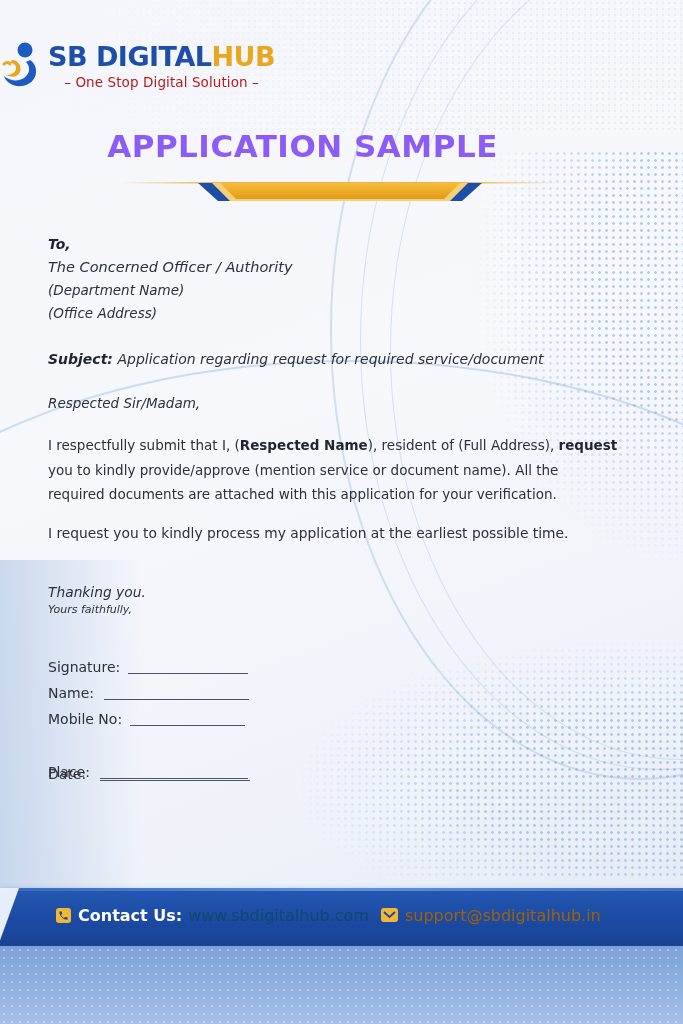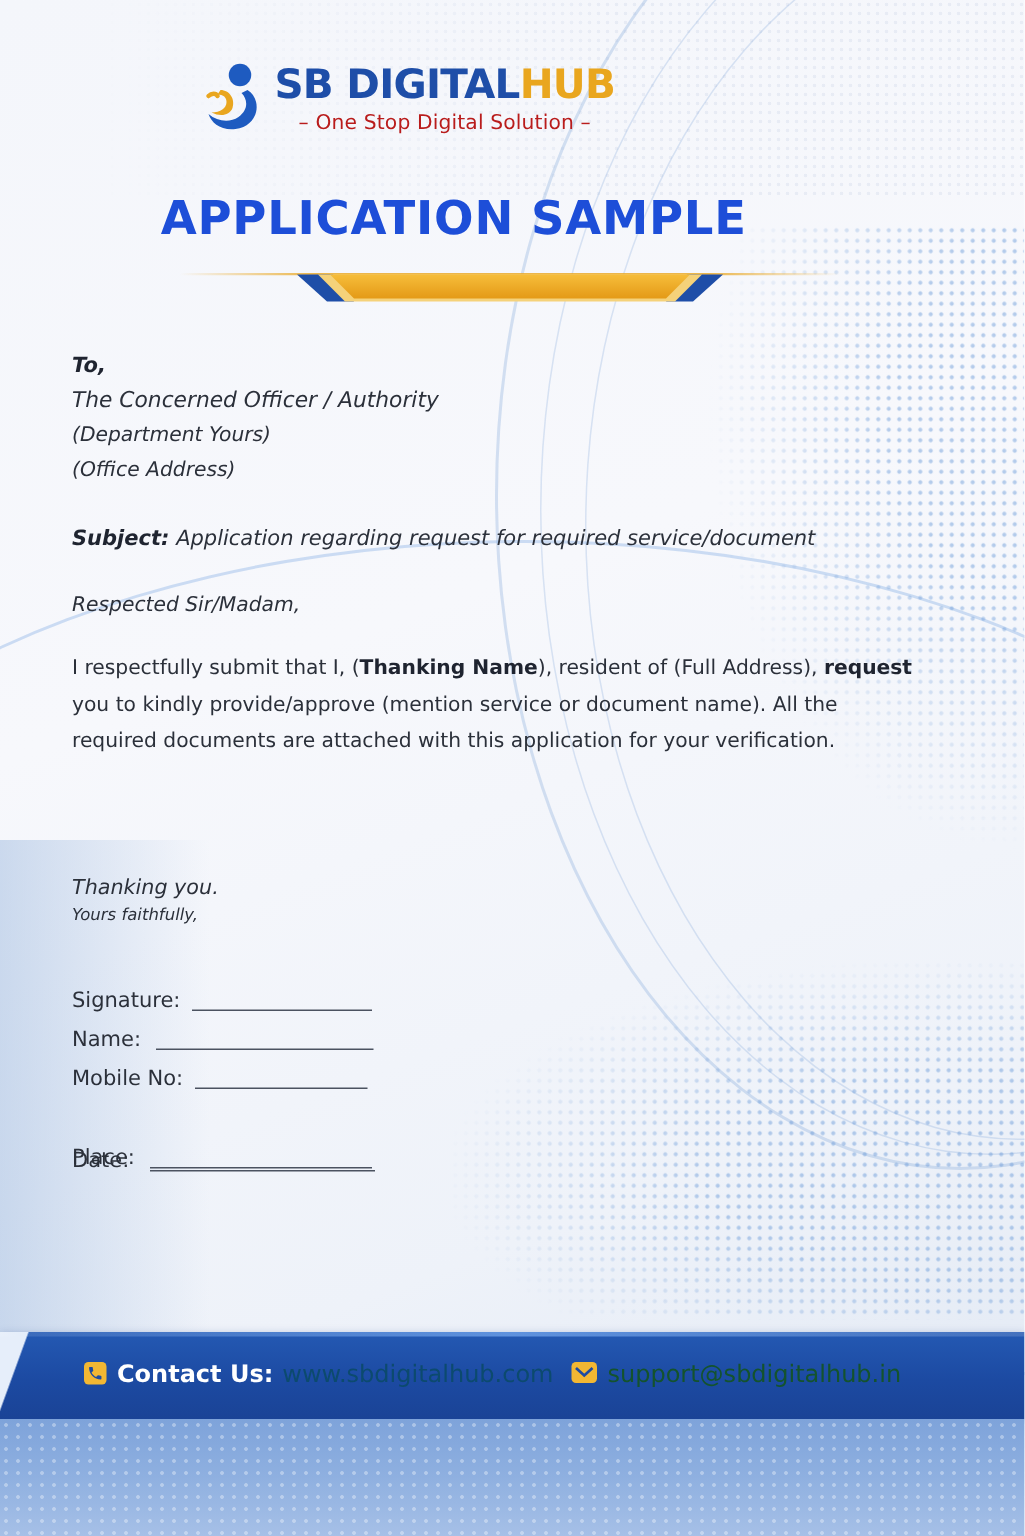--- a/index.html
+++ b/index.html
@@ -37,7 +37,7 @@
   
   .logo {
     position: absolute; top: 40px; left: 0; width: 545px;
-    display: flex; justify-content: center; align-items: flex-start;
+    display: flex; justify-content: flex-start; align-items: flex-start;
   }
   .logo-inner { display: flex; align-items: center; gap: 4px; }
   .logo-mark { width: 44px; height: 52px; position: relative; }

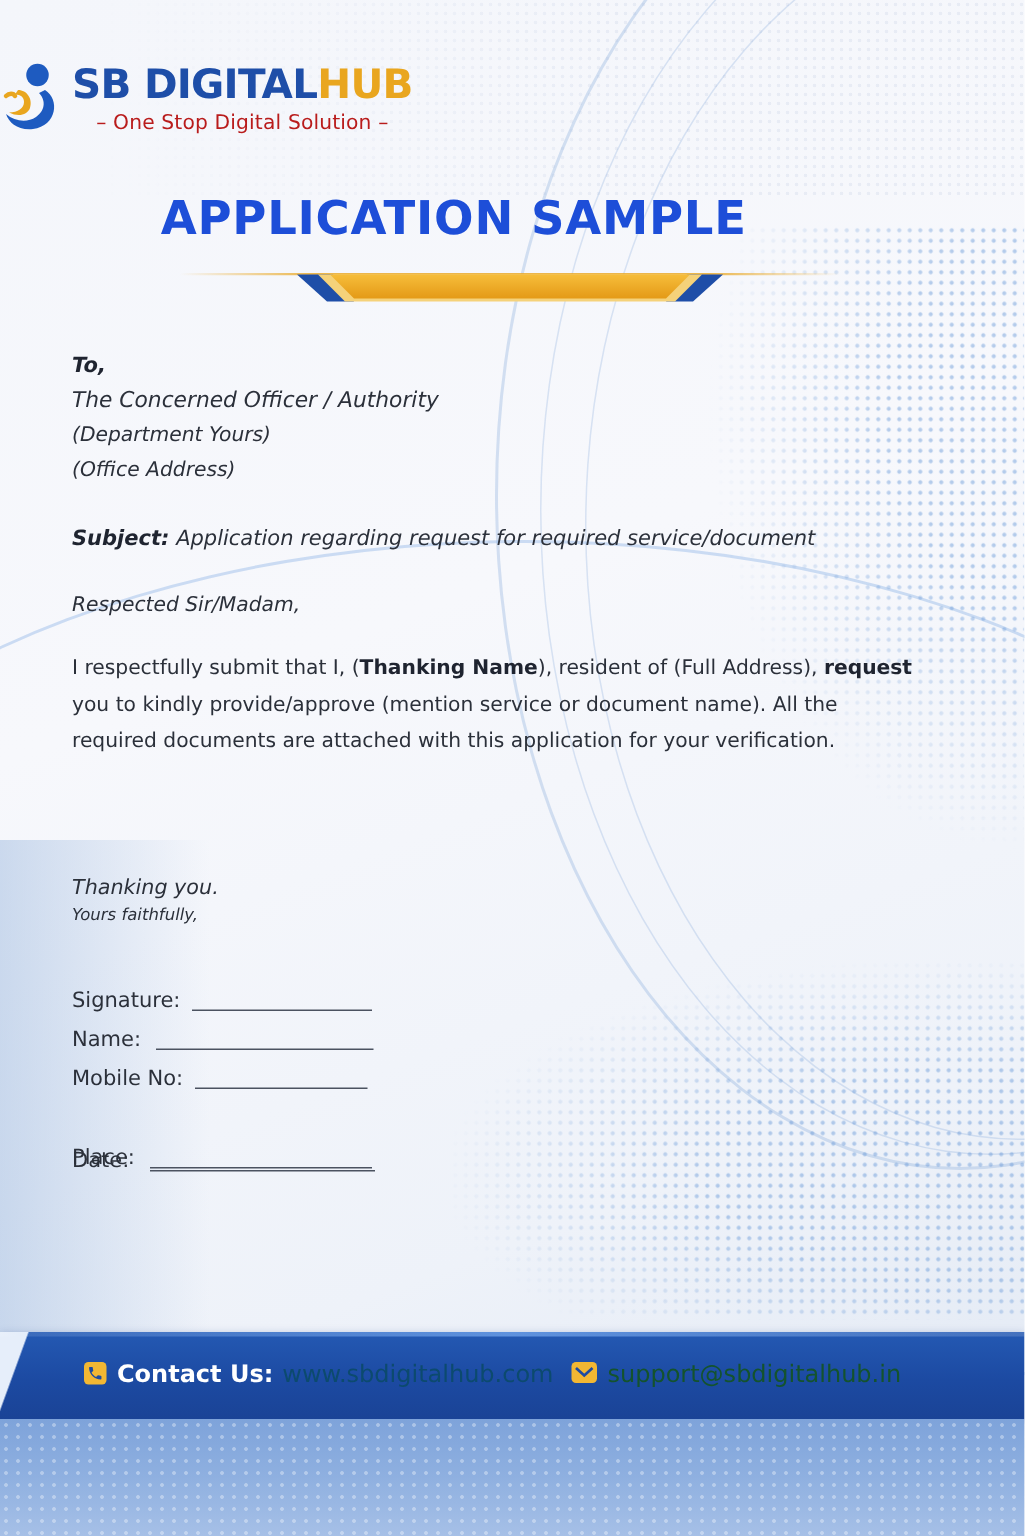--- a/index.html
+++ b/index.html
@@ -56,7 +56,7 @@
   .doc-title {
     position: absolute; top: 128px; left: 0; width: 605px; text-align: center;
     font-family: "DejaVu Sans", sans-serif; font-weight: bold;
-    font-size: 31px; color: #1d4ed8; letter-spacing: 0.5px;
+    font-size: 31px; color: #8b5cf6; letter-spacing: 0.5px;
   }
   .title-ribbon { position: absolute; top: 179px; left: 120px; width: 440px; height: 26px; }
 

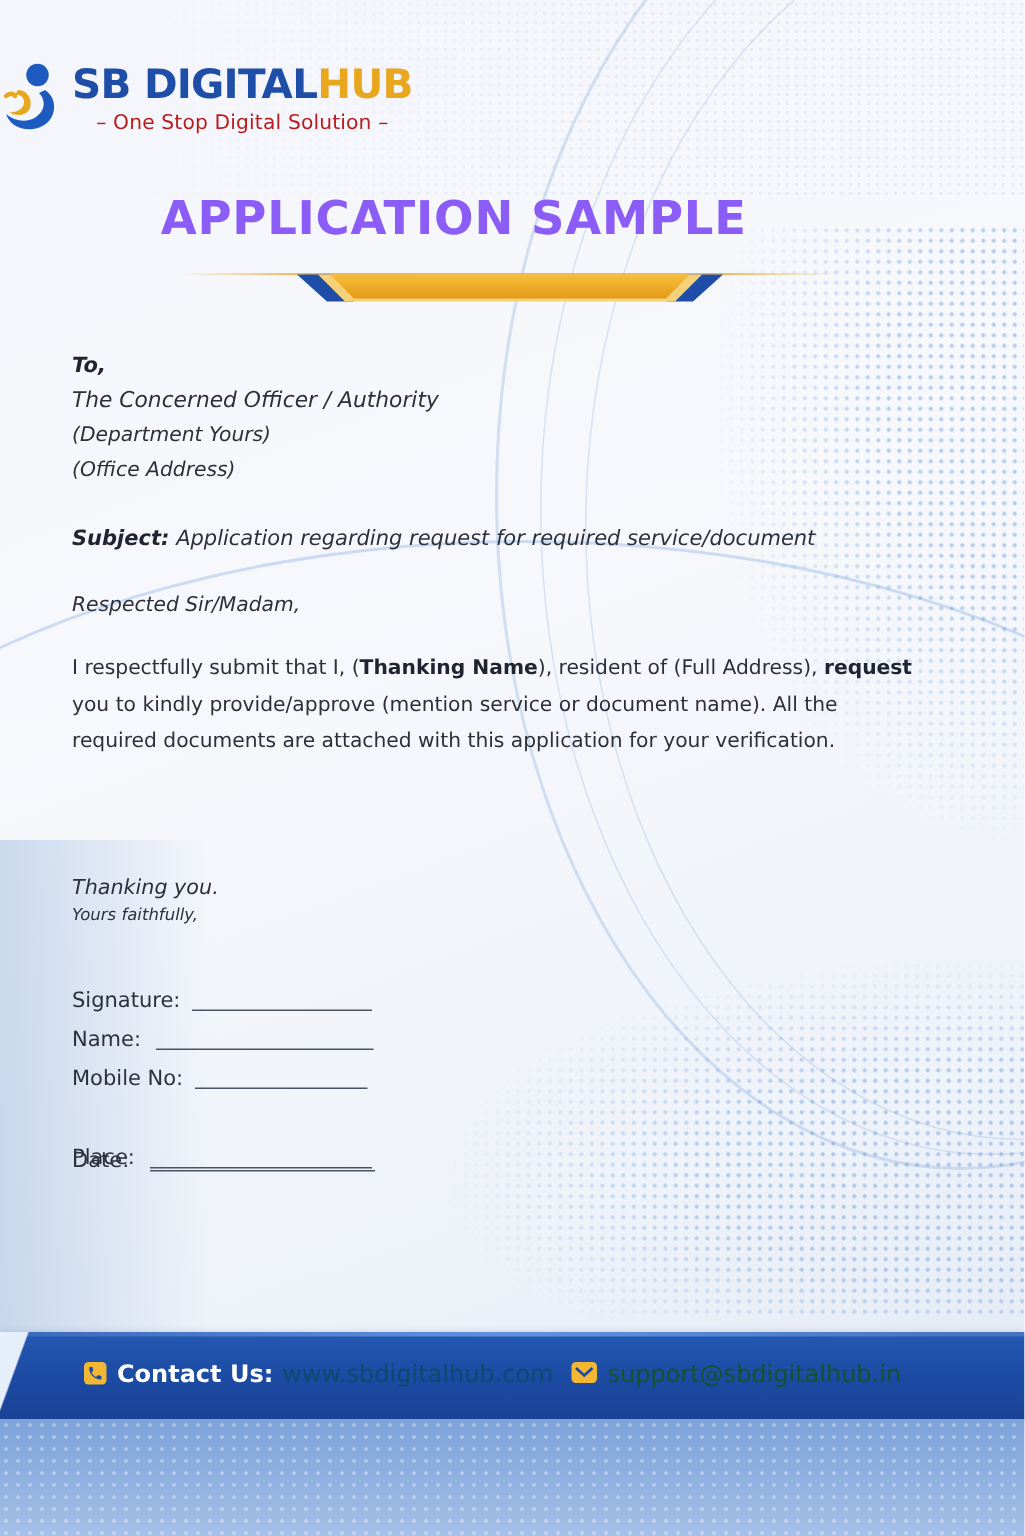--- a/index.html
+++ b/index.html
@@ -168,7 +168,7 @@
 <div class="letter">
   <div class="line bold" style="top:3px;">To,</div>
   <div class="line" style="top:26px; font-size:14.5px;">The Concerned Officer / Authority</div>
-  <div class="line" style="top:50px; font-size:13.5px;">(Department Yours)</div>
+  <div class="line" style="top:50px; font-size:13.5px;">(Department Name)</div>
   <div class="line" style="top:73px; font-size:13.5px;">(Office Address)</div>
 
   <div class="line" style="top:118px; font-size:14px;">

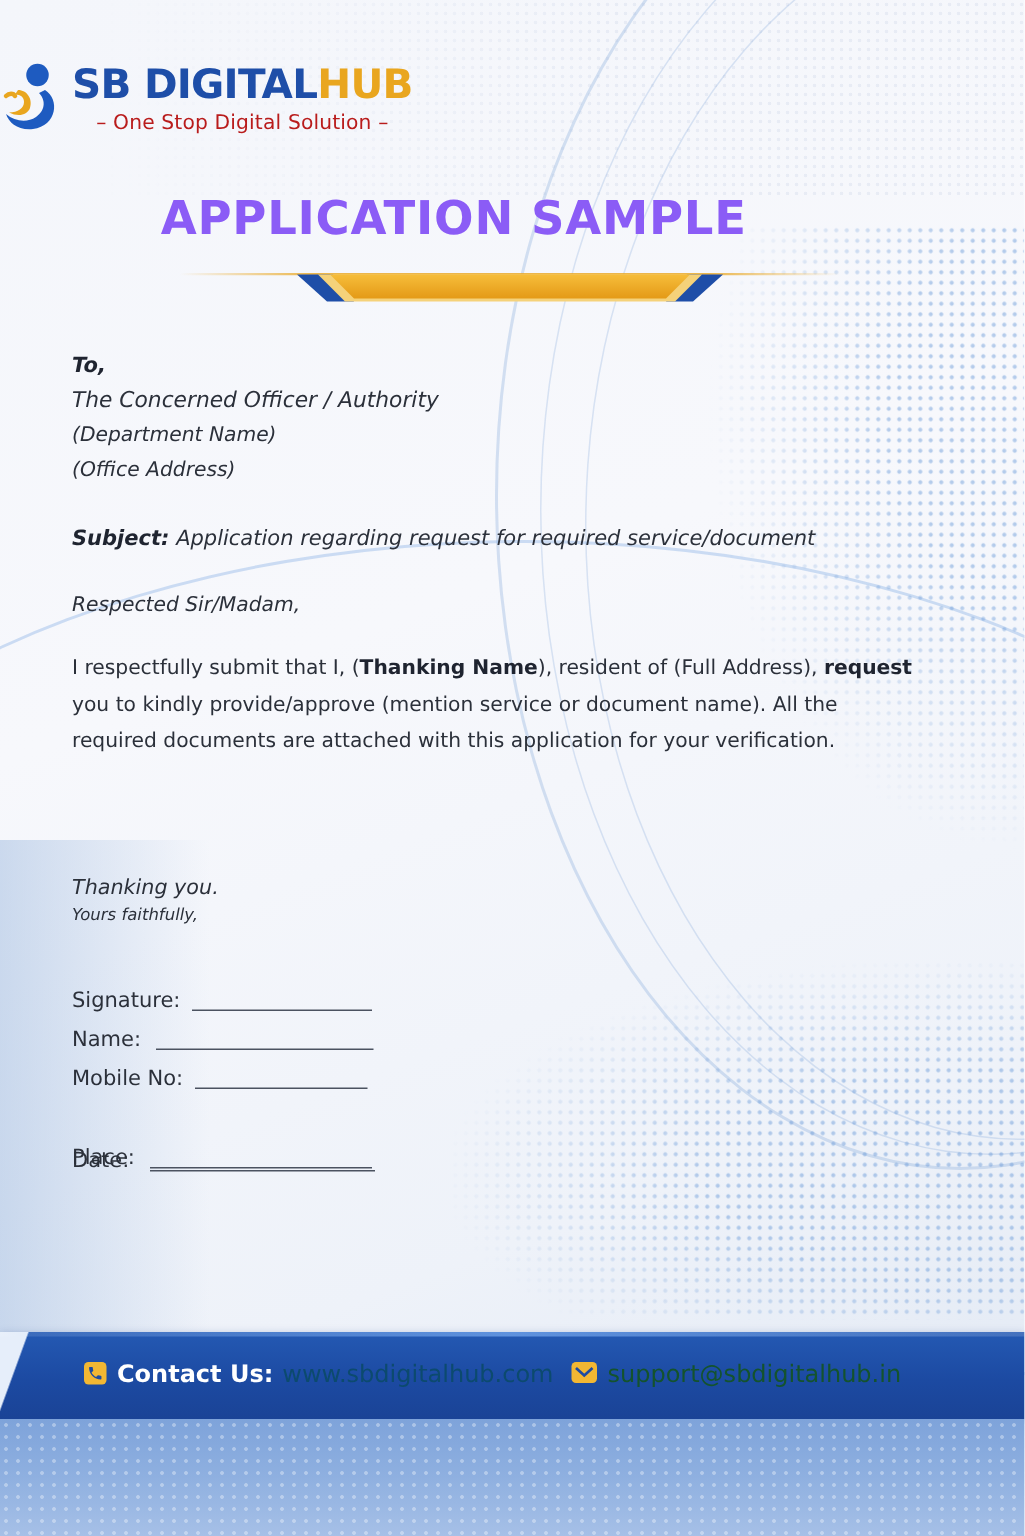--- a/index.html
+++ b/index.html
@@ -179,7 +179,7 @@
 
   <div class="para" style="top:199px; font-size:13.5px;">
     <div>
-      <span>I respectfully submit that I, (</span><span class="bold">Thanking Name</span><span>), resident of (Full Address), </span><span class="bold">request</span>
+      <span>I respectfully submit that I, (</span><span class="bold">Respected Name</span><span>), resident of (Full Address), </span><span class="bold">request</span>
     </div>
     <div>you to kindly provide/approve  (mention service or document name). All the</div>
     <div>required documents are attached with this application for your verification.</div>

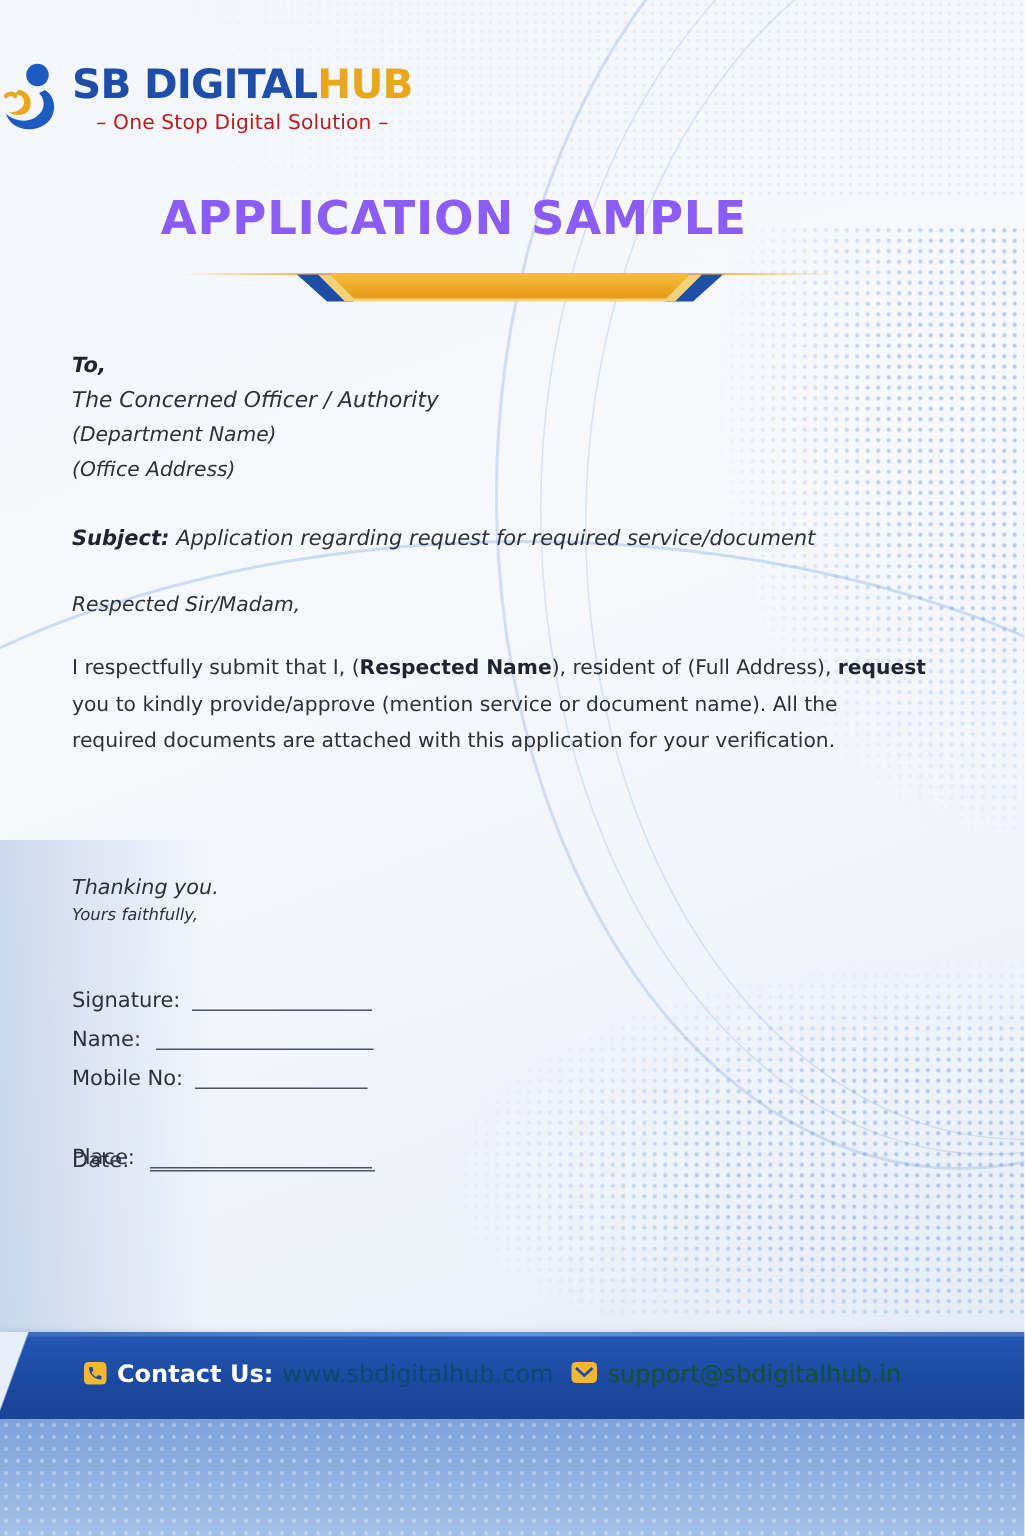--- a/index.html
+++ b/index.html
@@ -186,6 +186,7 @@
   </div>
 
   <div class="para" style="top:287px; font-size:13.8px;">
+    <div>I request you to kindly process my application at the earliest possible time.</div>
   </div>
 
   <div class="line" style="top:352px; font-size:13.8px;">Thanking you.</div>

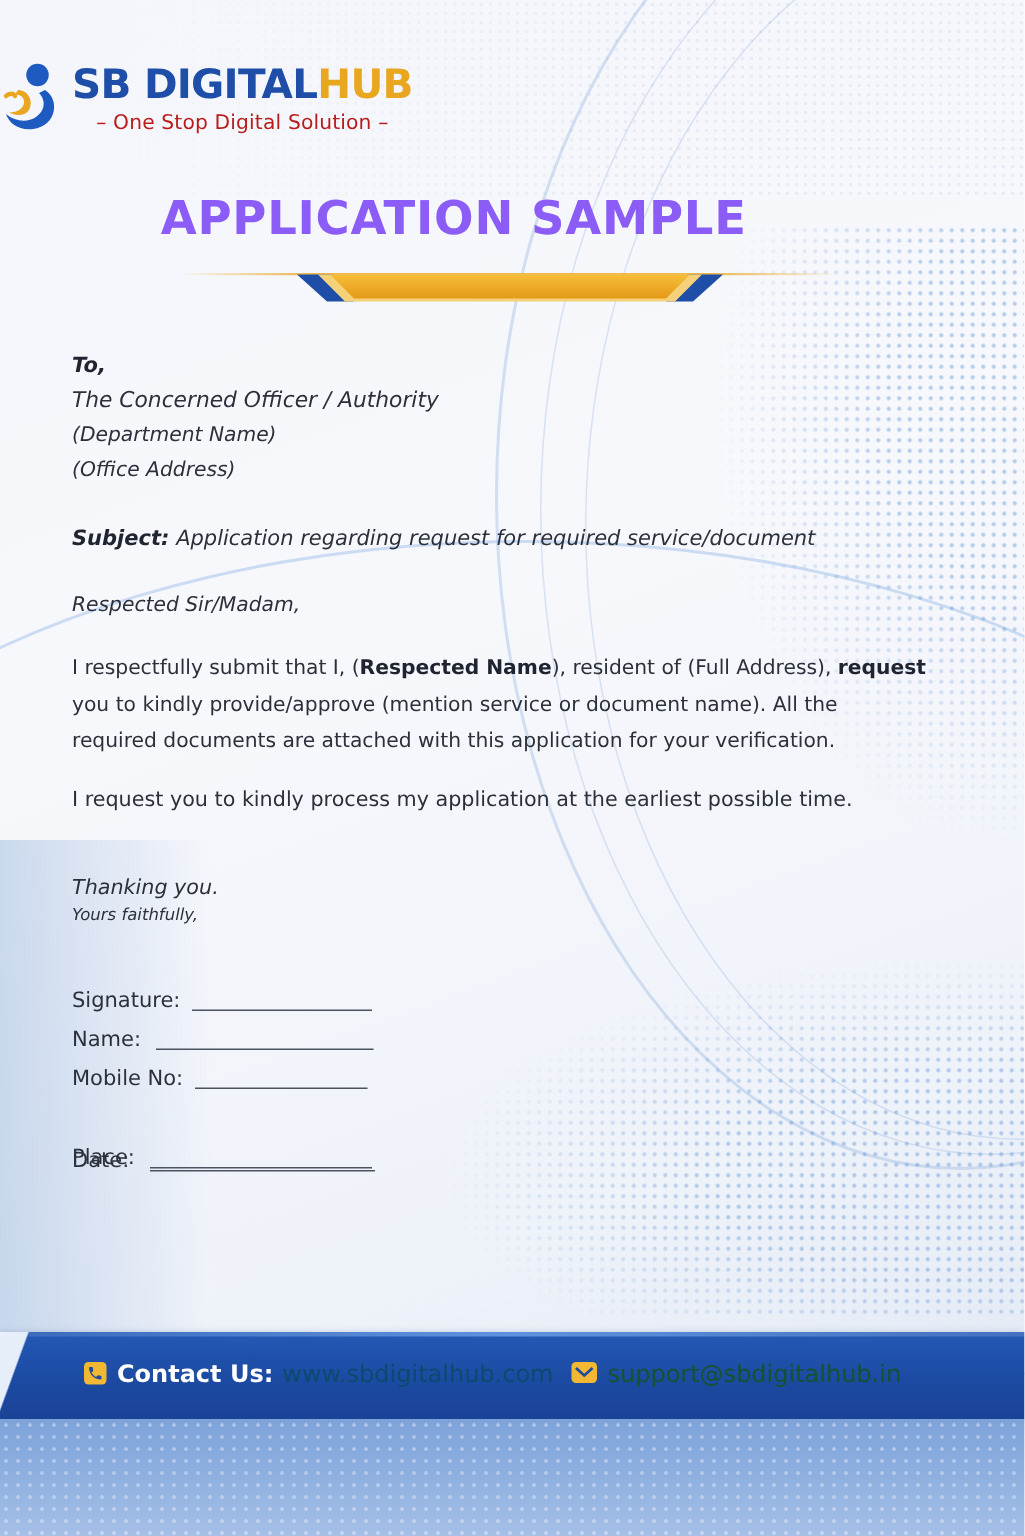--- a/index.html
+++ b/index.html
@@ -97,7 +97,7 @@
   }
   .f-label { font-weight: bold; margin-right: 6px; }
   .f-link { margin-right: 12px; color: #0c4a6e; text-decoration: none; }
-  .f-email { color: #14532d; text-decoration: none; }
+  .f-email { color: #a16207; text-decoration: none; }
 
   .bottom-panel {
     position: absolute; left: 0; top: 946px; width: 683px; height: 78px;

